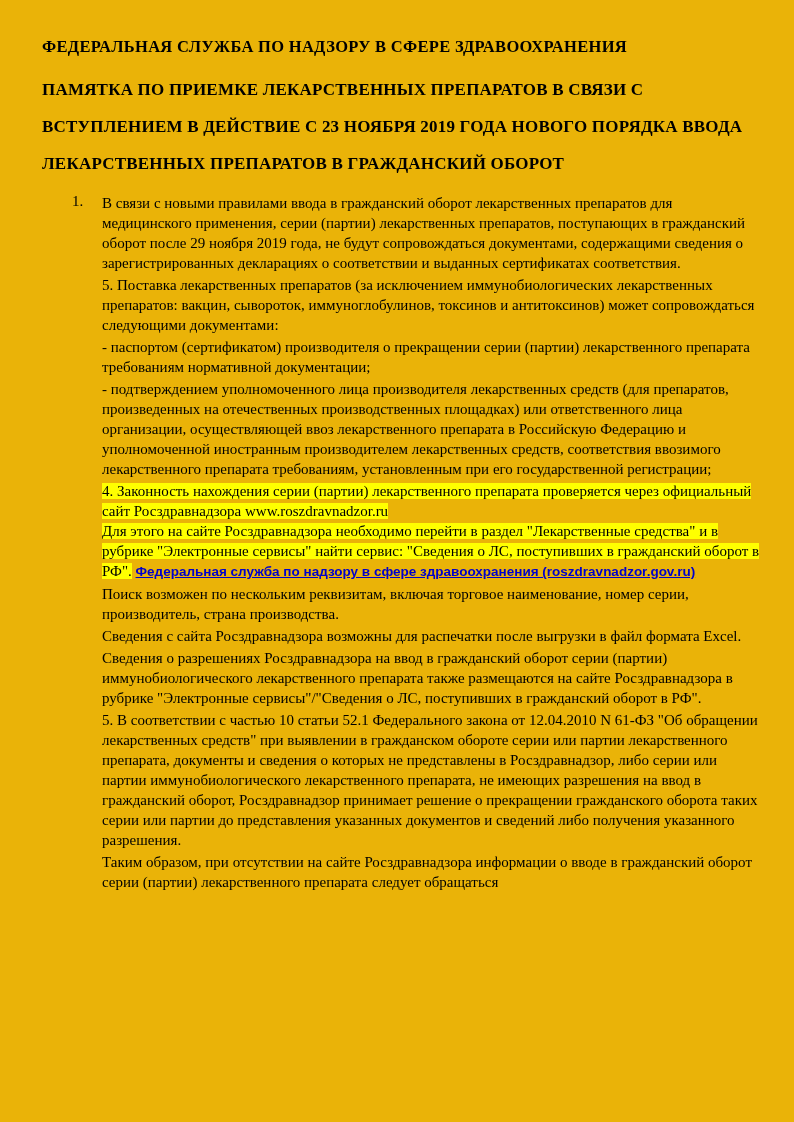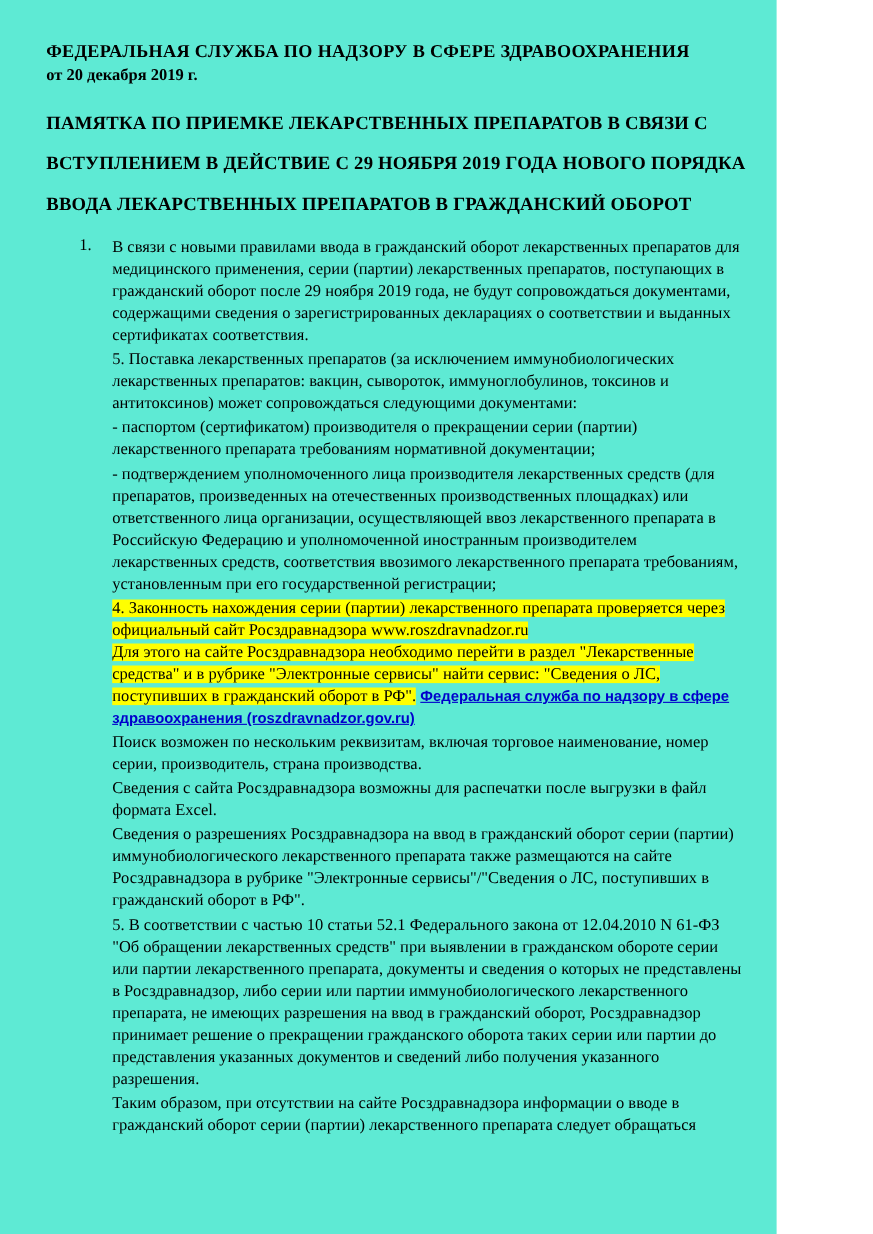--- a/index.html
+++ b/index.html
@@ -9,9 +9,9 @@
   }
   .page {
     position: relative;
-    width: 706px;
+    width: 794px;
     height: 1122px;
-    background: #5eead4;
+    background: #eab308;
     overflow: hidden;
     box-sizing: border-box;
     padding: 36px 28px 0 42px;

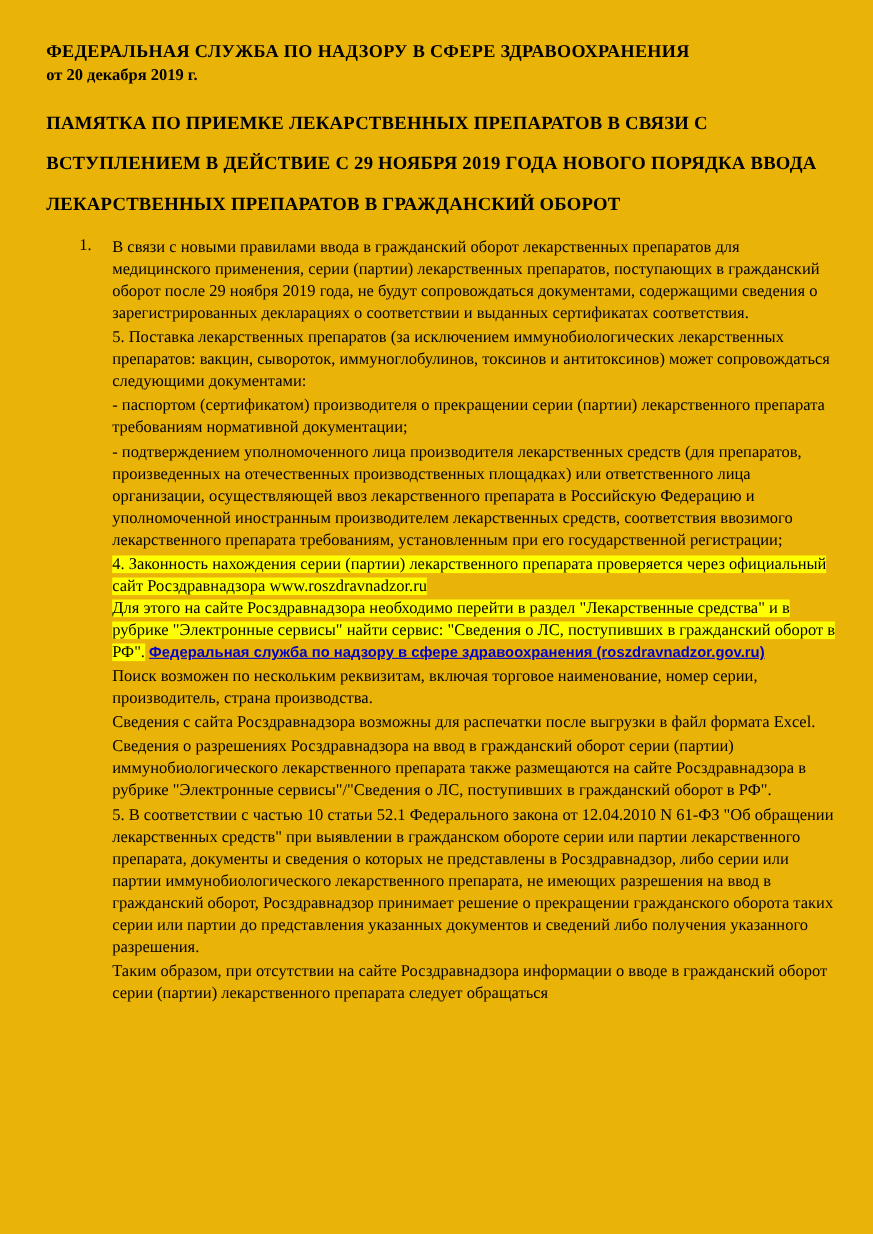--- a/index.html
+++ b/index.html
@@ -77,7 +77,6 @@
 <div class="page">
 
   <p class="org-line">ФЕДЕРАЛЬНАЯ СЛУЖБА ПО НАДЗОРУ В СФЕРЕ ЗДРАВООХРАНЕНИЯ</p>
-  <p class="date-line">от 20 декабря 2019 г.</p>
 
   <h1 class="doc-title">ПАМЯТКА ПО ПРИЕМКЕ ЛЕКАРСТВЕННЫХ ПРЕПАРАТОВ В СВЯЗИ С ВСТУПЛЕНИЕМ В ДЕЙСТВИЕ С 29 НОЯБРЯ 2019 ГОДА НОВОГО ПОРЯДКА ВВОДА ЛЕКАРСТВЕННЫХ ПРЕПАРАТОВ В ГРАЖДАНСКИЙ ОБОРОТ</h1>
 

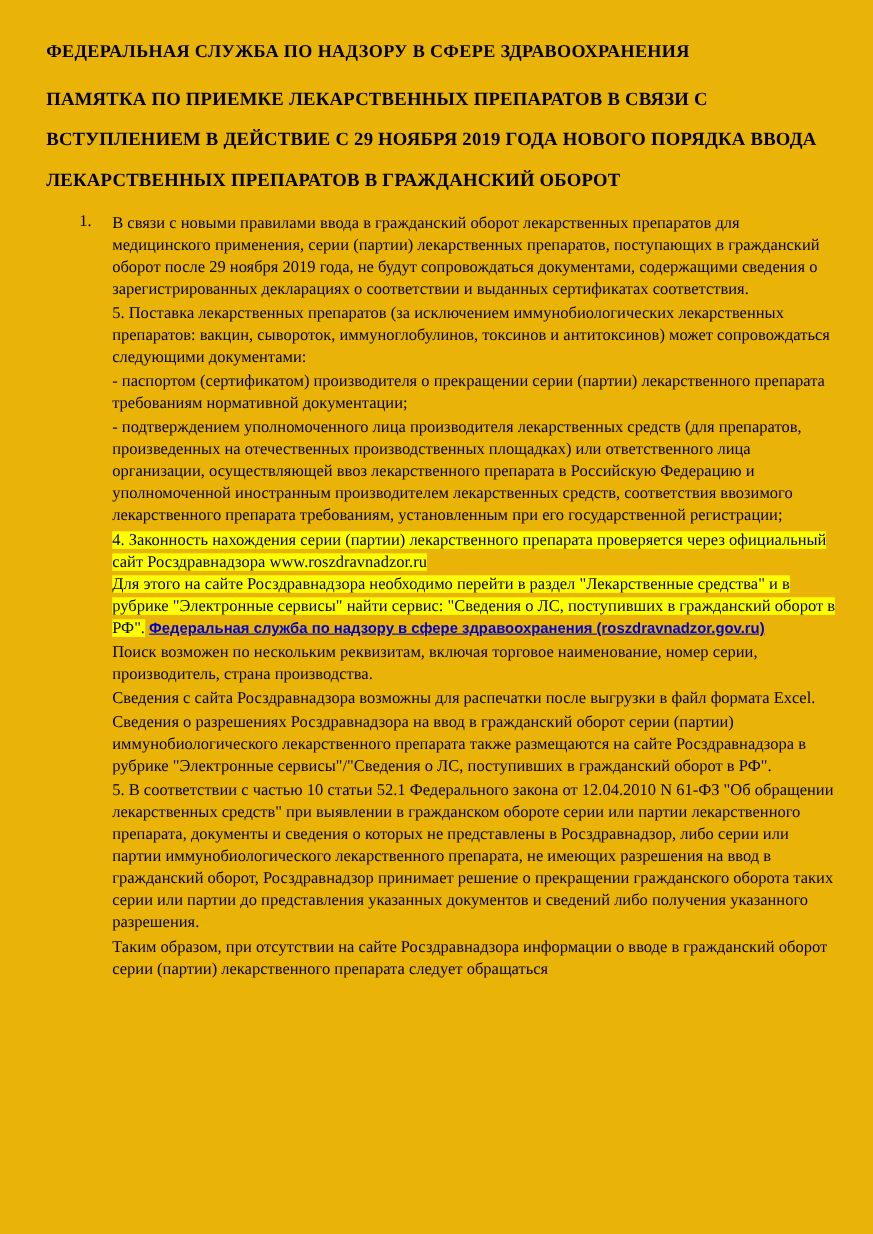--- a/index.html
+++ b/index.html
@@ -78,7 +78,7 @@
 
   <p class="org-line">ФЕДЕРАЛЬНАЯ СЛУЖБА ПО НАДЗОРУ В СФЕРЕ ЗДРАВООХРАНЕНИЯ</p>
 
-  <h1 class="doc-title">ПАМЯТКА ПО ПРИЕМКЕ ЛЕКАРСТВЕННЫХ ПРЕПАРАТОВ В СВЯЗИ С ВСТУПЛЕНИЕМ В ДЕЙСТВИЕ С 29 НОЯБРЯ 2019 ГОДА НОВОГО ПОРЯДКА ВВОДА ЛЕКАРСТВЕННЫХ ПРЕПАРАТОВ В ГРАЖДАНСКИЙ ОБОРОТ</h1>
+  <h1 class="doc-title">ПАМЯТКА ПО ПРИЕМКЕ ЛЕКАРСТВЕННЫХ ПРЕПАРАТОВ В СВЯЗИ С ВСТУПЛЕНИЕМ В ДЕЙСТВИЕ С 23 НОЯБРЯ 2019 ГОДА НОВОГО ПОРЯДКА ВВОДА ЛЕКАРСТВЕННЫХ ПРЕПАРАТОВ В ГРАЖДАНСКИЙ ОБОРОТ</h1>
 
   <div class="list-block">
     <span class="list-num">1.</span>

